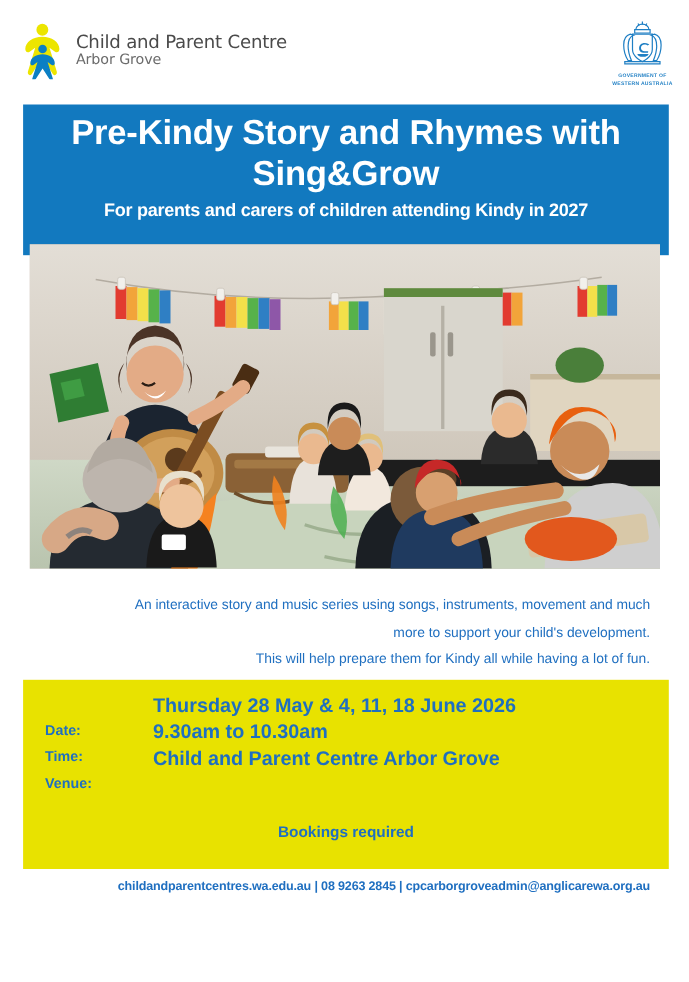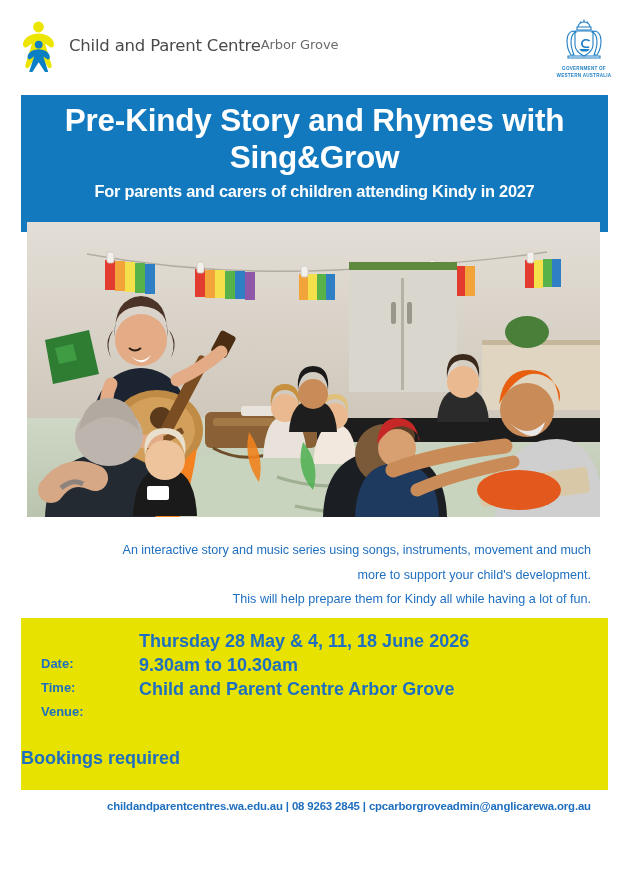--- a/index.html
+++ b/index.html
@@ -15,7 +15,7 @@
   .header{position:absolute;left:0;top:0;width:626px;height:88px;}
   .cpc-logo{position:absolute;left:18px;top:20px;display:flex;align-items:center;gap:7px;}
   .cpc-mark{width:44px;height:52px;flex:0 0 auto;}
-  .cpc-words{display:flex;flex-direction:row;line-height:1.02;}
+  .cpc-words{display:flex;flex-direction:column;line-height:1.02;}
   .cpc-l1{font-family:"DejaVu Sans", sans-serif;font-size:16.5px;color:#4a4a4a;letter-spacing:-0.2px;}
   .cpc-l2{font-family:"DejaVu Sans", sans-serif;font-size:13px;color:#6b6b6b;letter-spacing:-0.1px;}
   .wa-logo{position:absolute;left:556px;top:18px;width:56px;text-align:center;}

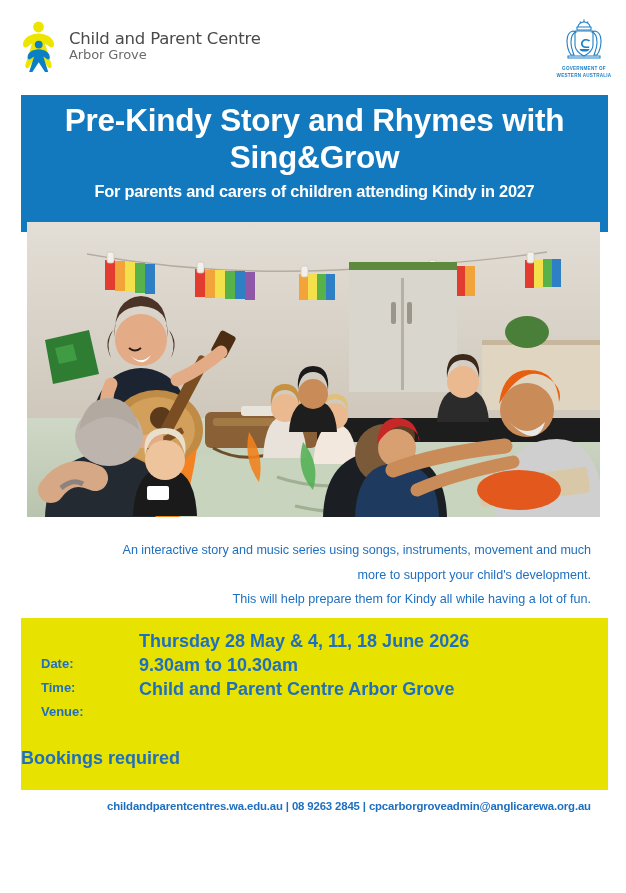--- a/index.html
+++ b/index.html
@@ -48,8 +48,8 @@
   .yrow{display:flex;align-items:flex-start;height:24px;}
   .ylabel{width:98px;flex:0 0 auto;color:#1f6fc0;font-size:13px;font-weight:bold;margin-top:25px;}
   .yval{color:#1f6fc0;font-size:18px;font-weight:bold;}
-  .ybookings{position:absolute;left:0;top:130px;width:587px;text-align:left;
-    color:#1f6fc0;font-size:18px;font-weight:bold;}
+  .ybookings{position:absolute;left:0;top:130px;width:587px;text-align:center;
+    color:#1f6fc0;font-size:14px;font-weight:bold;}
 
   
   .contact{position:absolute;left:0;top:800px;width:626px;text-align:center;

